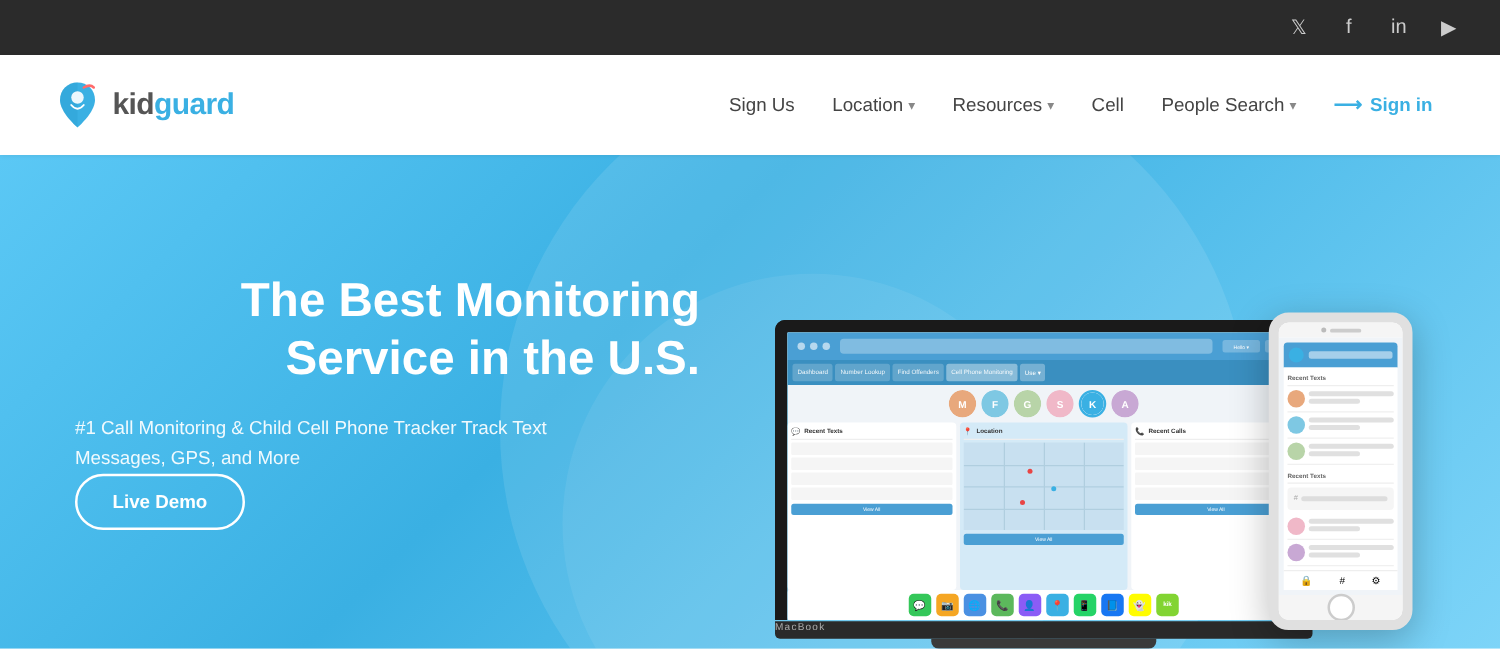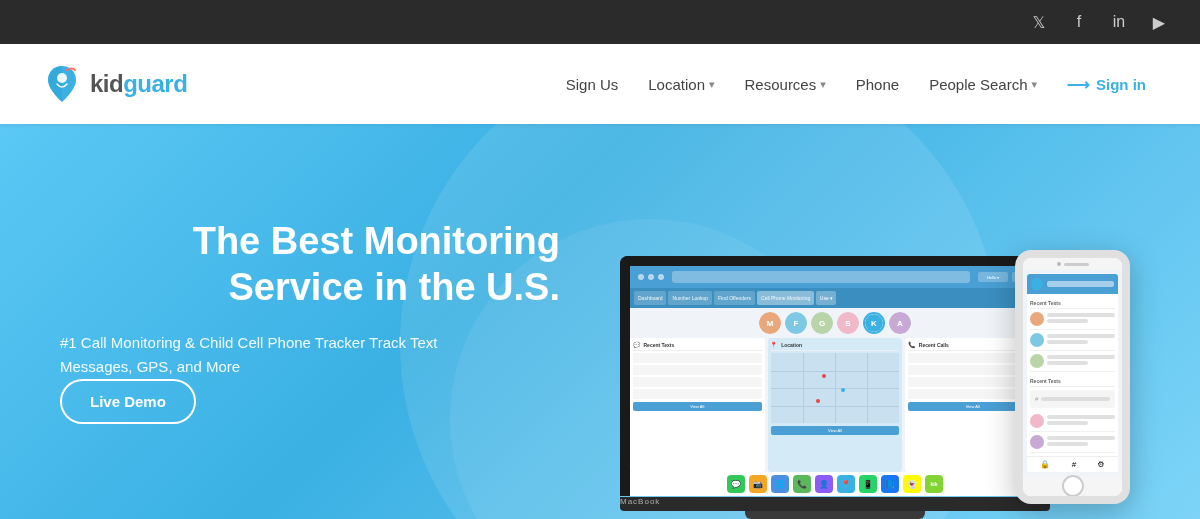--- a/index.html
+++ b/index.html
@@ -518,7 +518,7 @@
       <span class="chevron">▾</span>
     </div>
     <div class="nav-item">
-      <span>Phone</span>
+      <span>Cell</span>
     </div>
     <div class="nav-item">
       <span>People Search</span>

